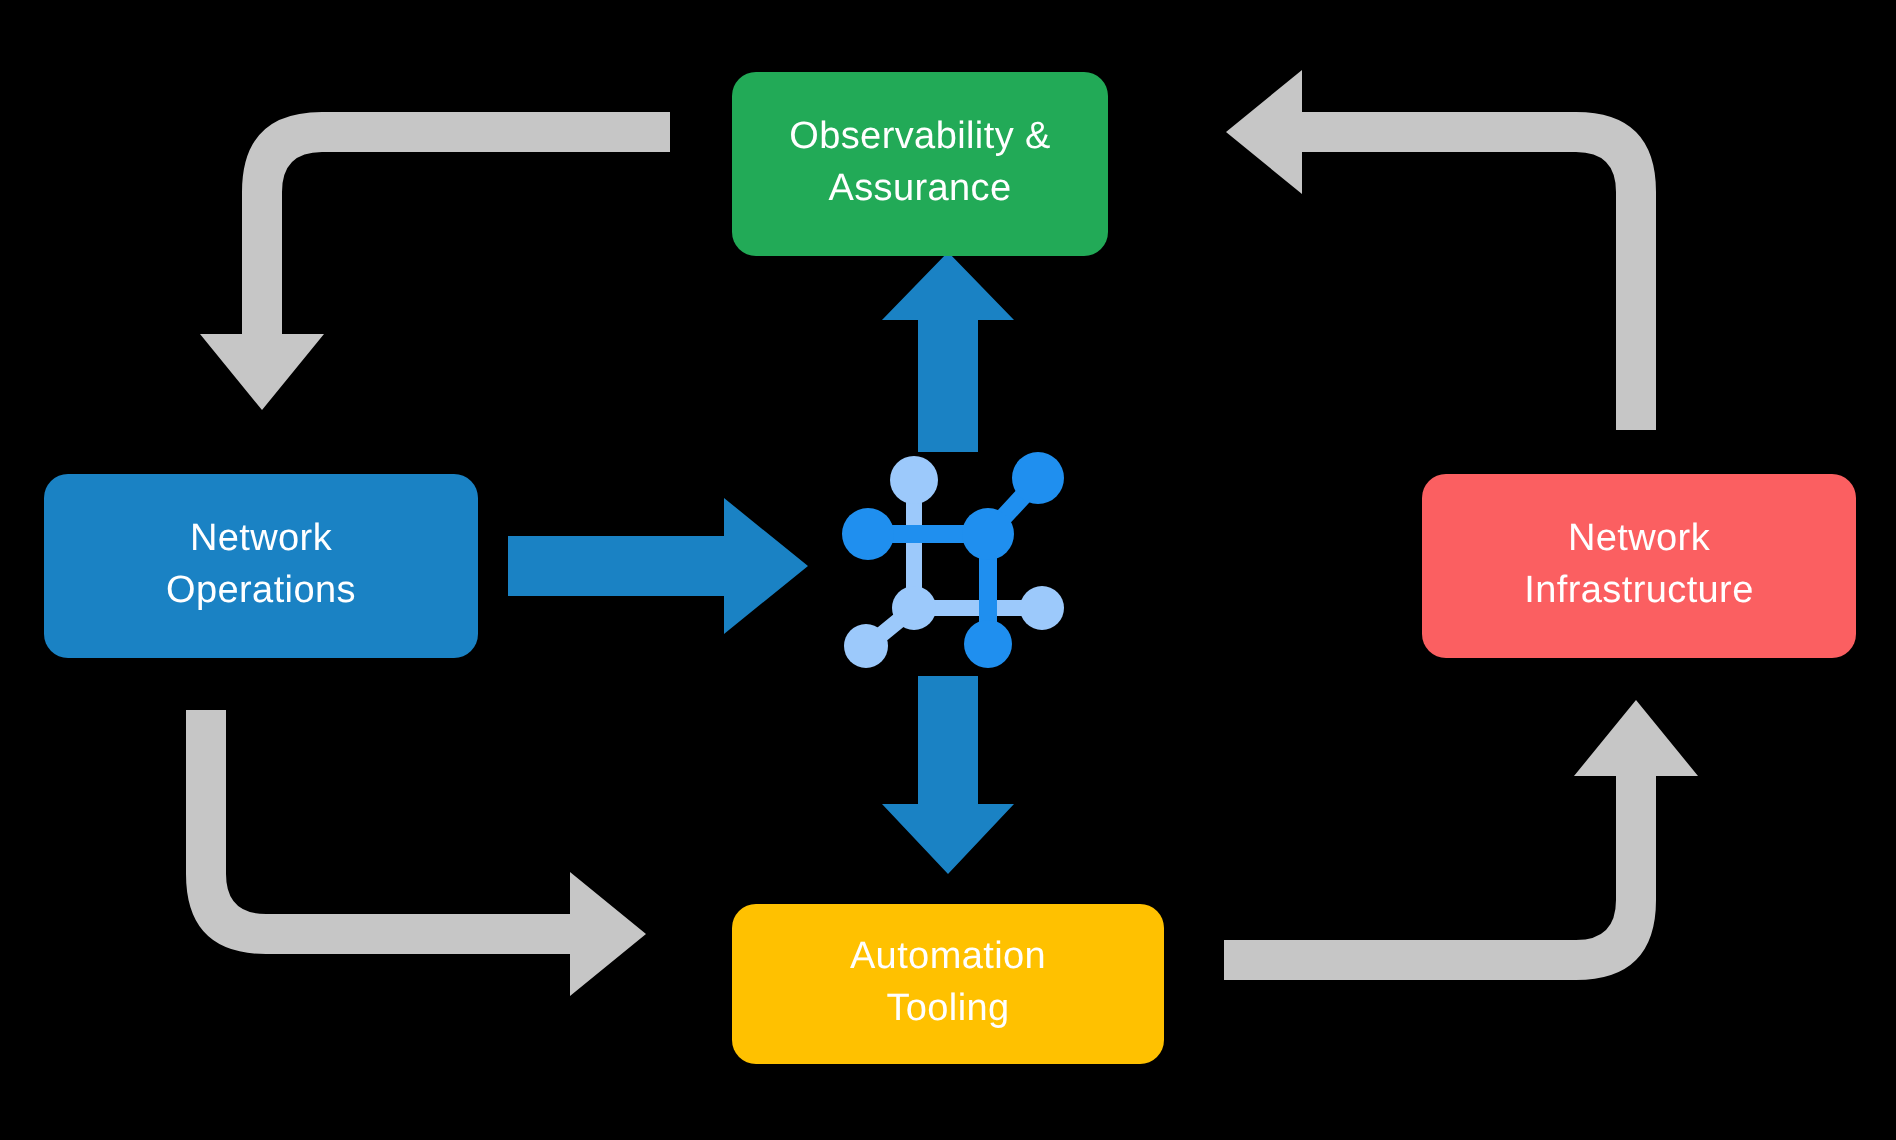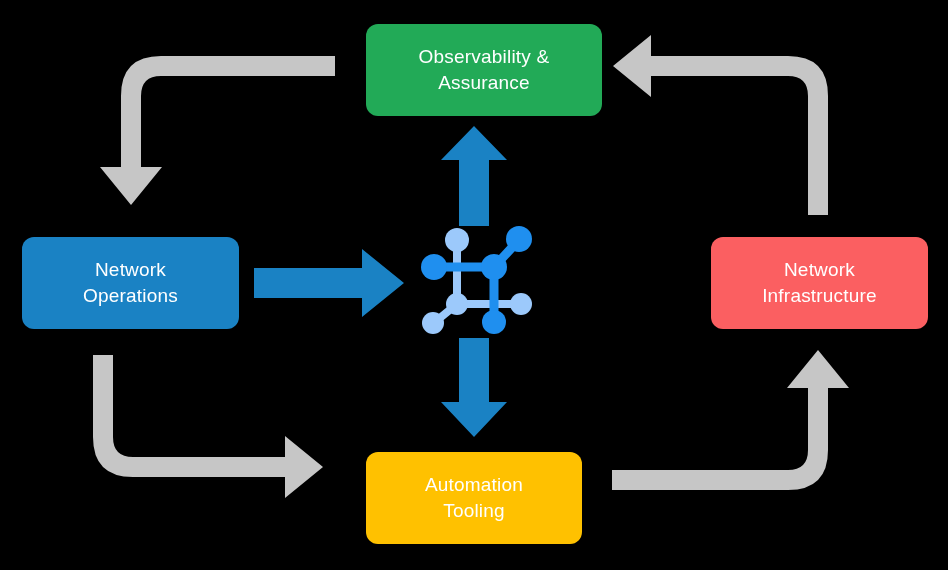--- a/index.html
+++ b/index.html
@@ -33,7 +33,7 @@
   }
   .node-label { white-space: pre-line; display: block; }
 
-  #box-observability { left: 366px; top: 24px;  width: 236px; height: 92px; background: #22AA57; }
+  #box-observability { left: 366px; top: 36px;  width: 188px; height: 92px; background: #22AA57; }
   #box-network-ops   { left: 22px;  top: 237px; width: 217px; height: 92px; background: #1A82C4; }
   #box-network-infra { left: 711px; top: 237px; width: 217px; height: 92px; background: #FB5F61; }
   #box-automation    { left: 366px; top: 452px; width: 216px; height: 92px; background: #FFC100; }

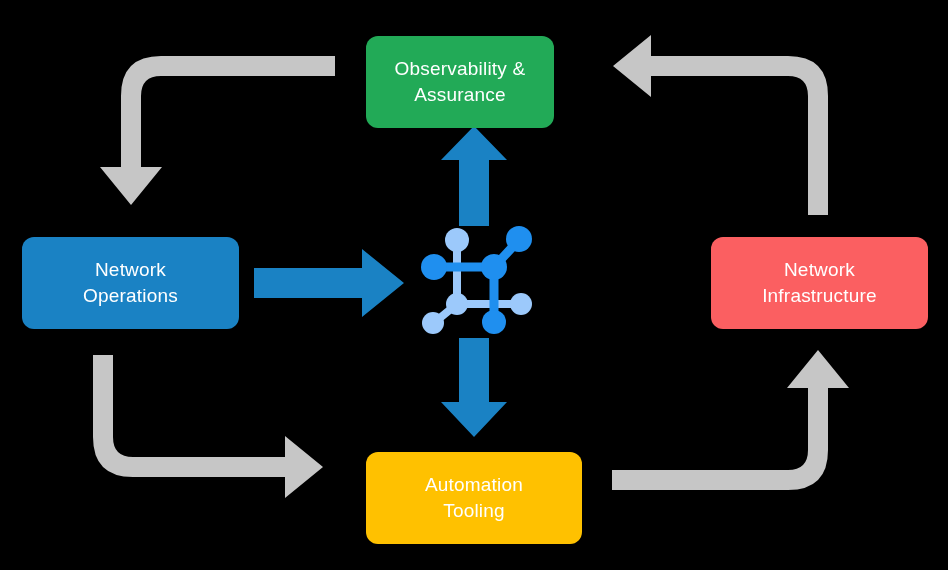--- a/index.html
+++ b/index.html
@@ -36,7 +36,7 @@
   #box-observability { left: 366px; top: 36px;  width: 188px; height: 92px; background: #22AA57; }
   #box-network-ops   { left: 22px;  top: 237px; width: 217px; height: 92px; background: #1A82C4; }
   #box-network-infra { left: 711px; top: 237px; width: 217px; height: 92px; background: #FB5F61; }
-  #box-automation    { left: 366px; top: 452px; width: 216px; height: 92px; background: #FFC100; }
+  #box-automation    { left: 366px; top: 452px; width: 216px; height: 80px; background: #FFC100; }
 
   .svg-layer {
     position: absolute;

